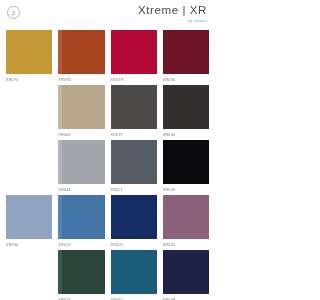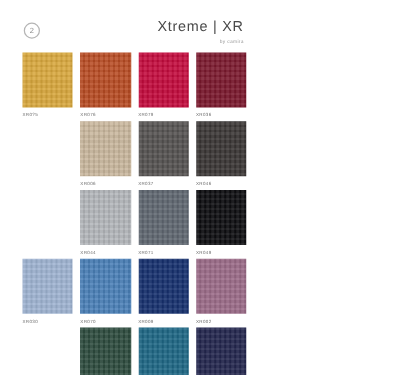--- a/index.html
+++ b/index.html
@@ -21,7 +21,7 @@
     position: relative;
     width: 215px;
     height: 212px;
-    padding: 12px;
+    padding: 0;
     background: #ffffff;
   }
 

